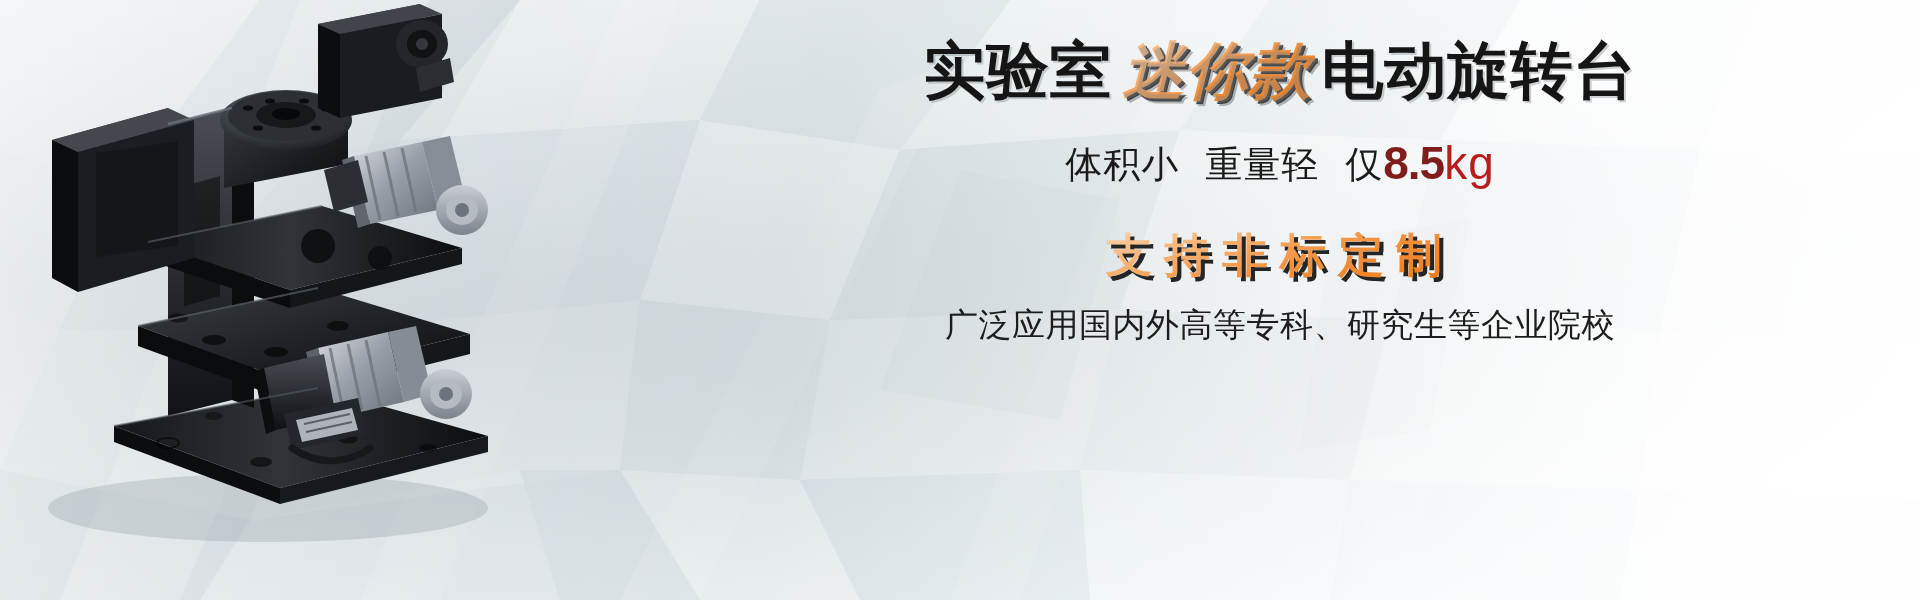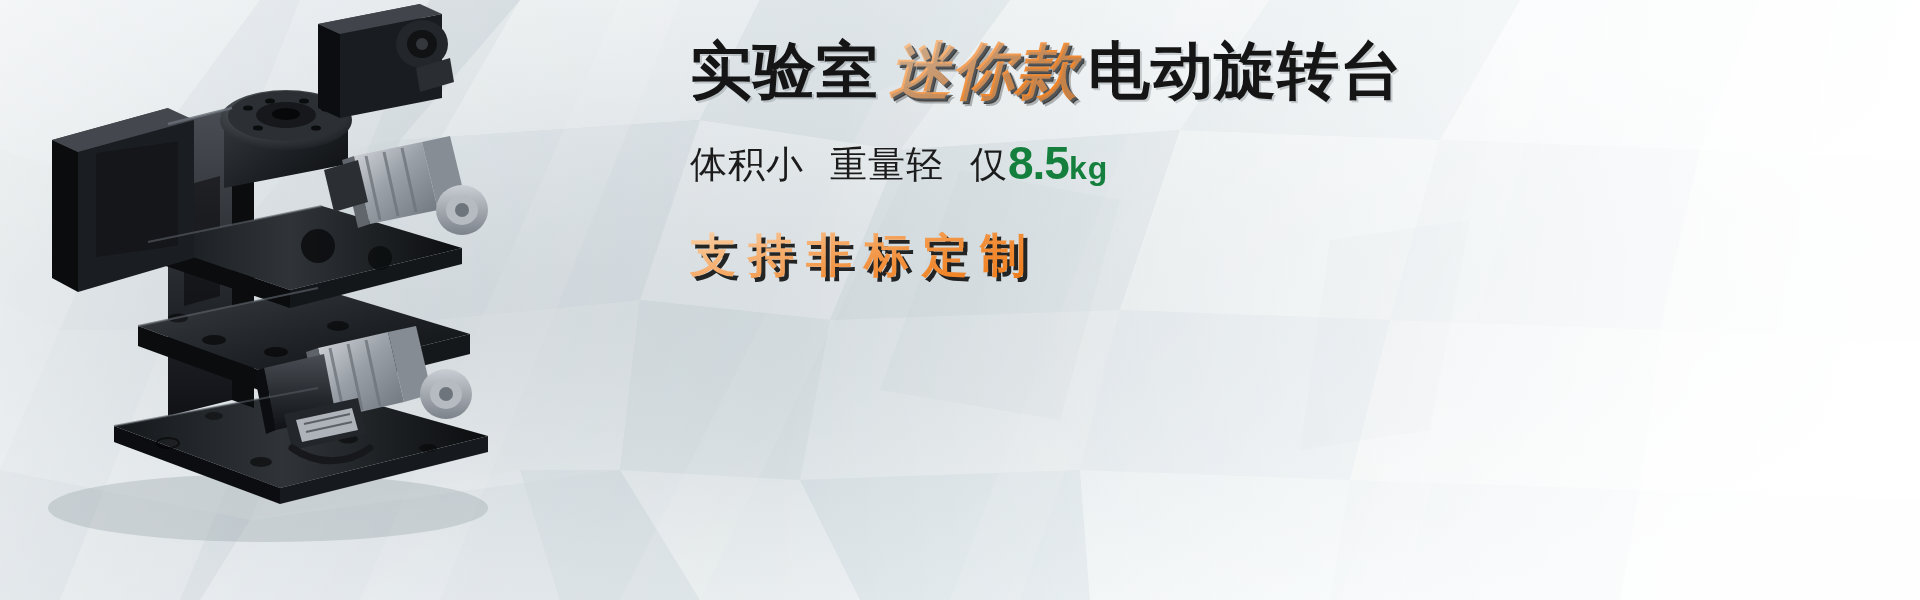--- a/index.html
+++ b/index.html
@@ -12,6 +12,7 @@
     height:600px;
     overflow:hidden;
     background:#e3e8ea;
+    text-align:center;
   }
 
   

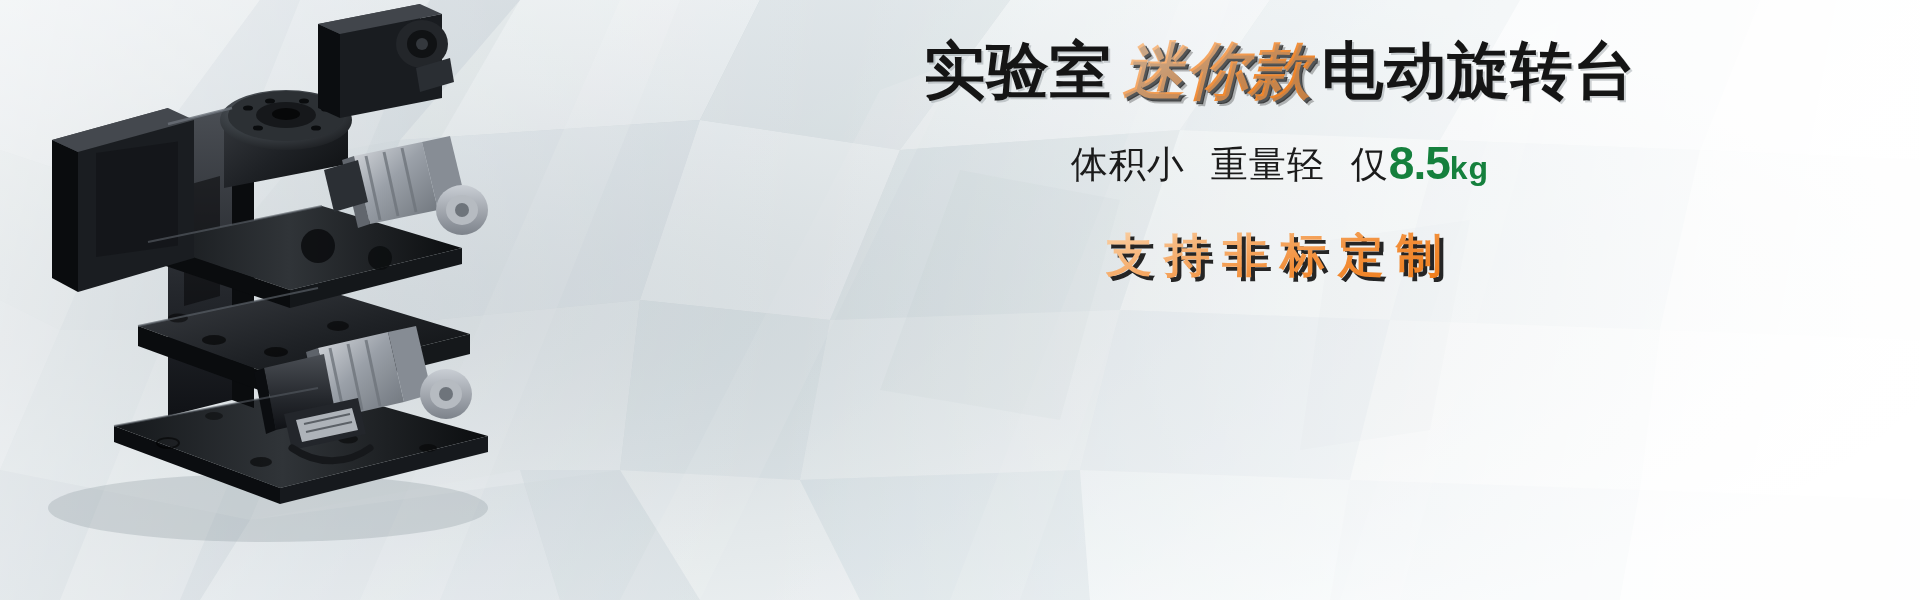--- a/index.html
+++ b/index.html
@@ -90,7 +90,7 @@
   #spec2{margin-top:40px;}
   .spec .gap{display:inline-block;width:26px;}
   .spec .kg-num{
-    color:#15803d;
+    color:#7f1d1d;
     font-weight:700;
     font-size:46px;
     letter-spacing:-1px;

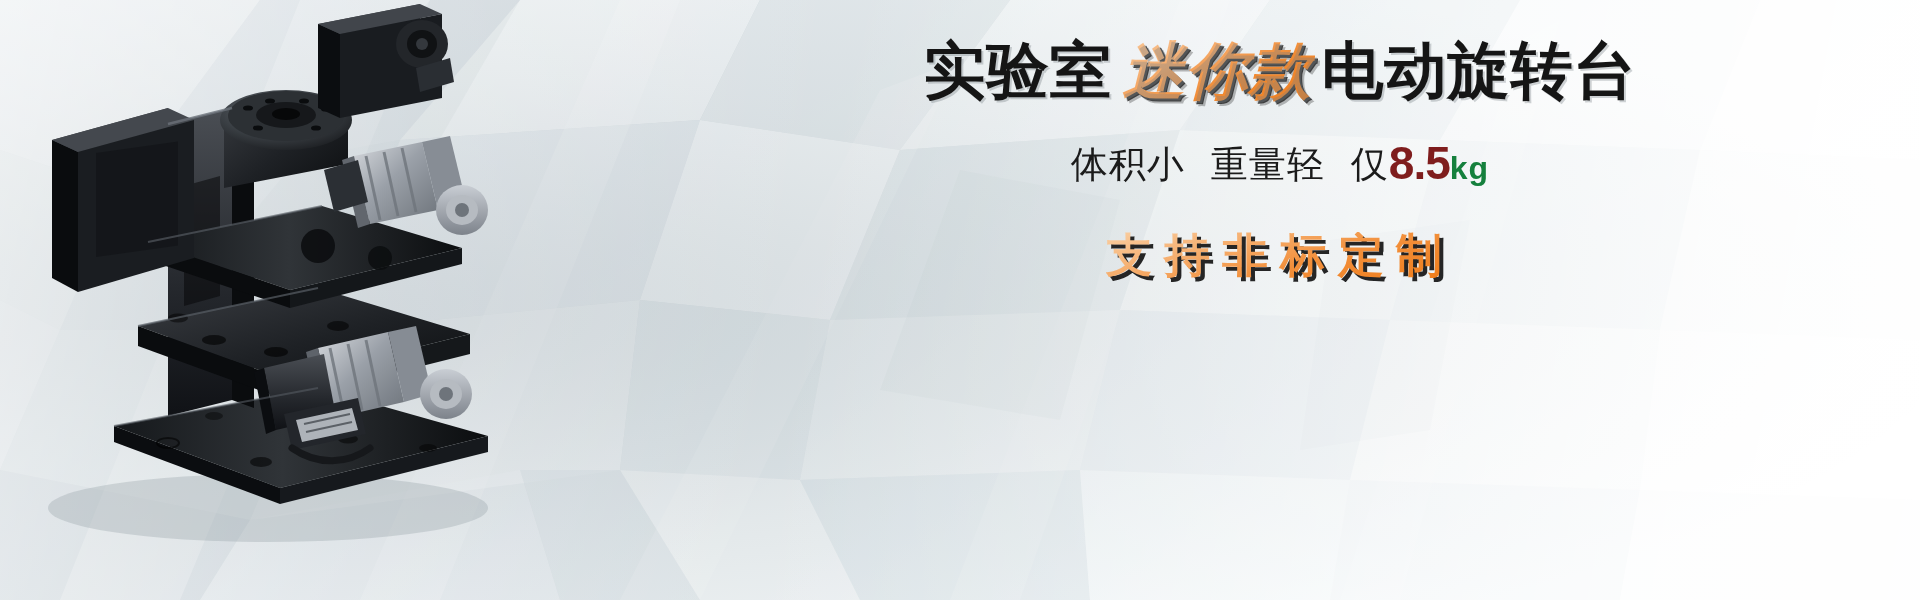--- a/index.html
+++ b/index.html
@@ -97,9 +97,9 @@
     vertical-align:-2px;
   }
   .spec .kg-unit{
-    color:#15803d;
-    font-weight:700;
-    font-size:32px;
+    color:#b91c1c;
+    font-weight:400;
+    font-size:46px;
     vertical-align:-2px;
   }
 

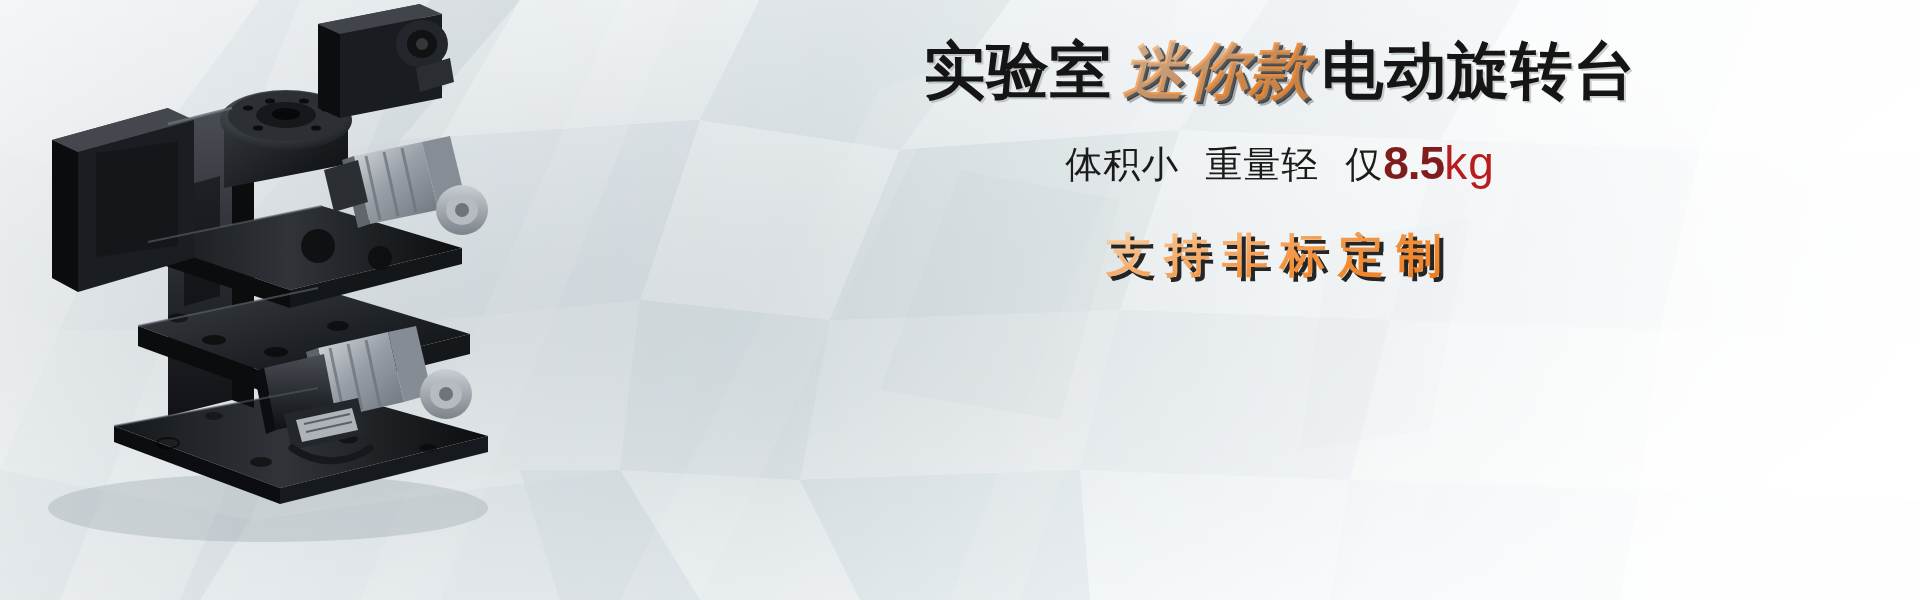--- a/index.html
+++ b/index.html
@@ -357,6 +357,7 @@
       <span id="custom">支持非标定制</span>
     </div>
 
+    <div class="line" id="footnote">广泛应用国内外高等专科、研究生等企业院校</div>
 
   </div>
 </div>

